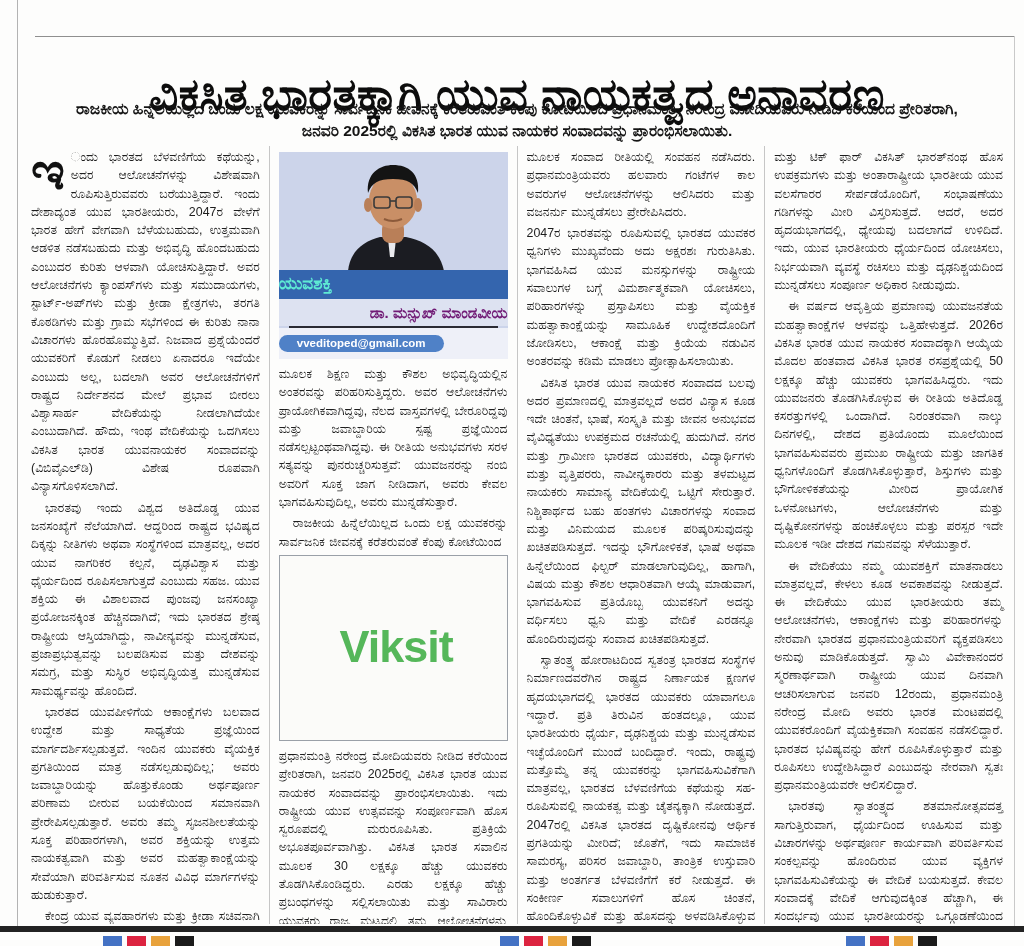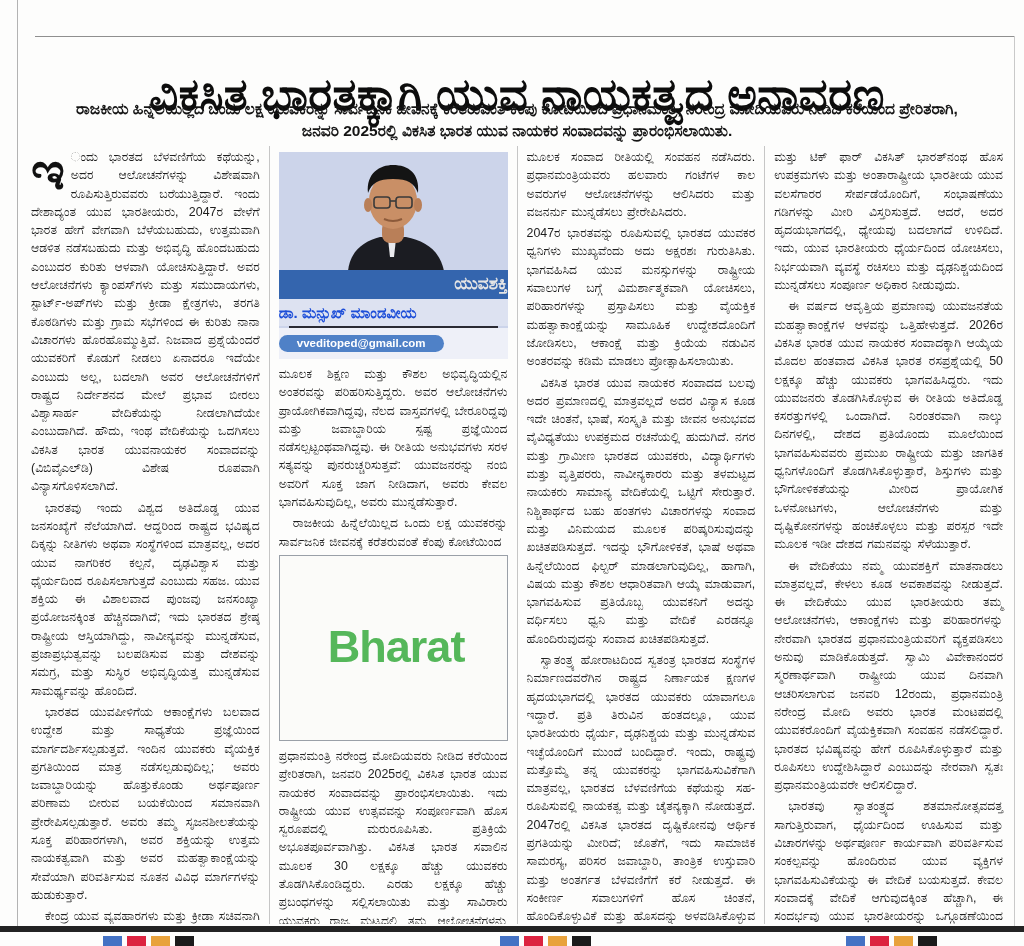--- a/index.html
+++ b/index.html
@@ -47,8 +47,8 @@
   .author-card{margin:4px 0 6px 0;background:#ccd4ea;position:relative;overflow:hidden;}
   .photo-area{height:118px;position:relative;}
   .photo-area svg{position:absolute;left:50%;transform:translateX(-50%);bottom:-1px;}
-  .band{background:#3465ae;color:#e5e5e5;font-weight:700;font-size:17px;
-        text-align:right;padding:4px 0 5px 0;position:relative;z-index:2;}
+  .band{background:#3465ae;color:#5eead4;font-weight:700;font-size:17px;
+        text-align:left;padding:4px 0 5px 0;position:relative;z-index:2;}
   .name-area{background:#dde2f1;text-align:left;font-weight:700;font-size:15px;
              color:#1d4ed8;padding:5px 0 4px 0;}
   .name-underline{height:2px;background:#2a2a33;margin:0 10px;}

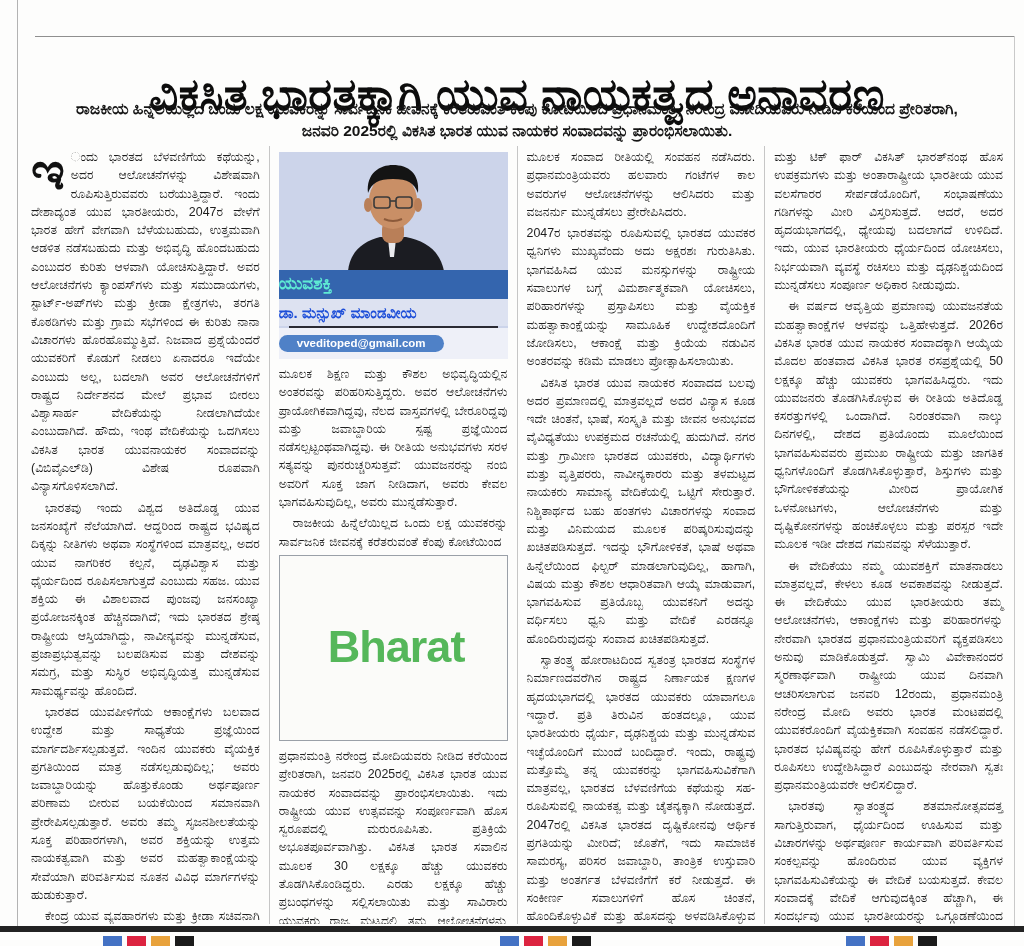--- a/index.html
+++ b/index.html
@@ -49,8 +49,8 @@
   .photo-area svg{position:absolute;left:50%;transform:translateX(-50%);bottom:-1px;}
   .band{background:#3465ae;color:#5eead4;font-weight:700;font-size:17px;
         text-align:left;padding:4px 0 5px 0;position:relative;z-index:2;}
-  .name-area{background:#dde2f1;text-align:left;font-weight:700;font-size:15px;
-             color:#1d4ed8;padding:5px 0 4px 0;}
+  .name-area{background:#dde2f1;text-align:right;font-weight:700;font-size:15px;
+             color:#701a75;padding:5px 0 4px 0;}
   .name-underline{height:2px;background:#2a2a33;margin:0 10px;}
   .email-area{background:#eef0f8;padding:5px 0 7px 0;text-align:left;}
   .email-pill{display:inline-block;background:#4f81c7;color:#fff;font-size:11.5px;

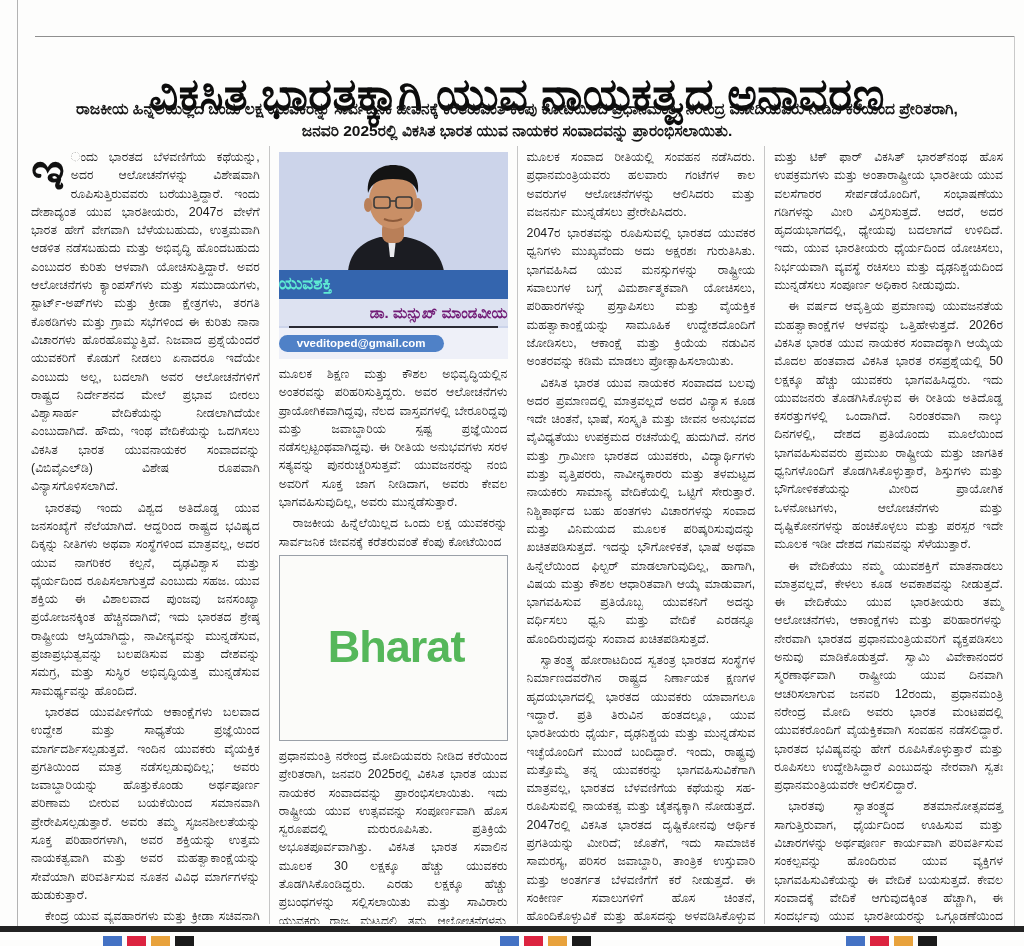--- a/index.html
+++ b/index.html
@@ -129,7 +129,7 @@
 
       <div class="logo-card">
         <div class="logo-row2">
-          <span class="logo-word" style="color: rgb(85, 183, 90);">Bharat</span>
+          <span class="logo-word" style="color: rgb(85, 183, 90);">Viksit</span>
         </div>
       </div>
 

